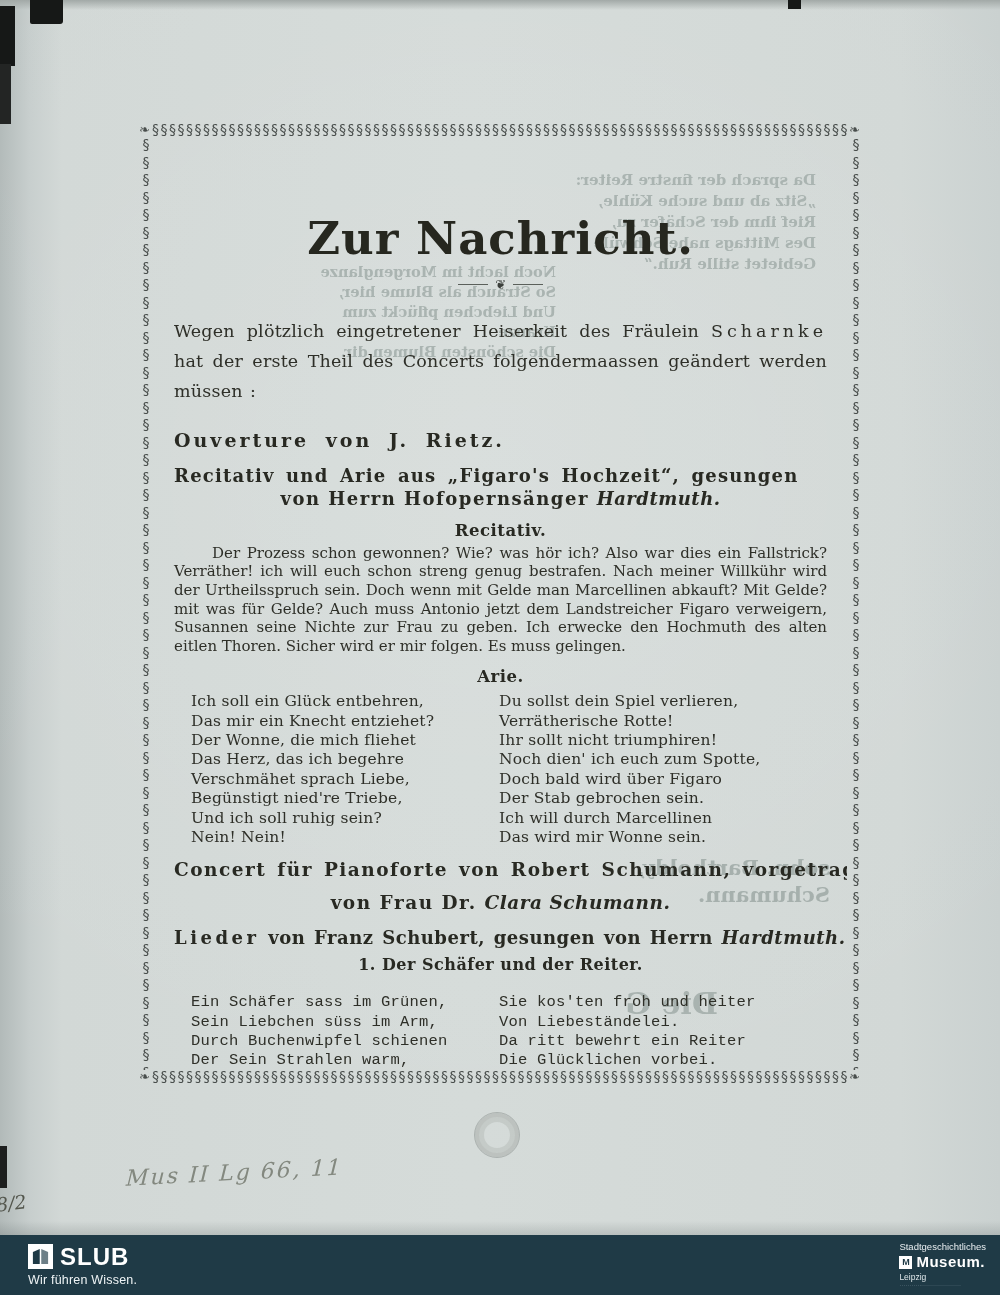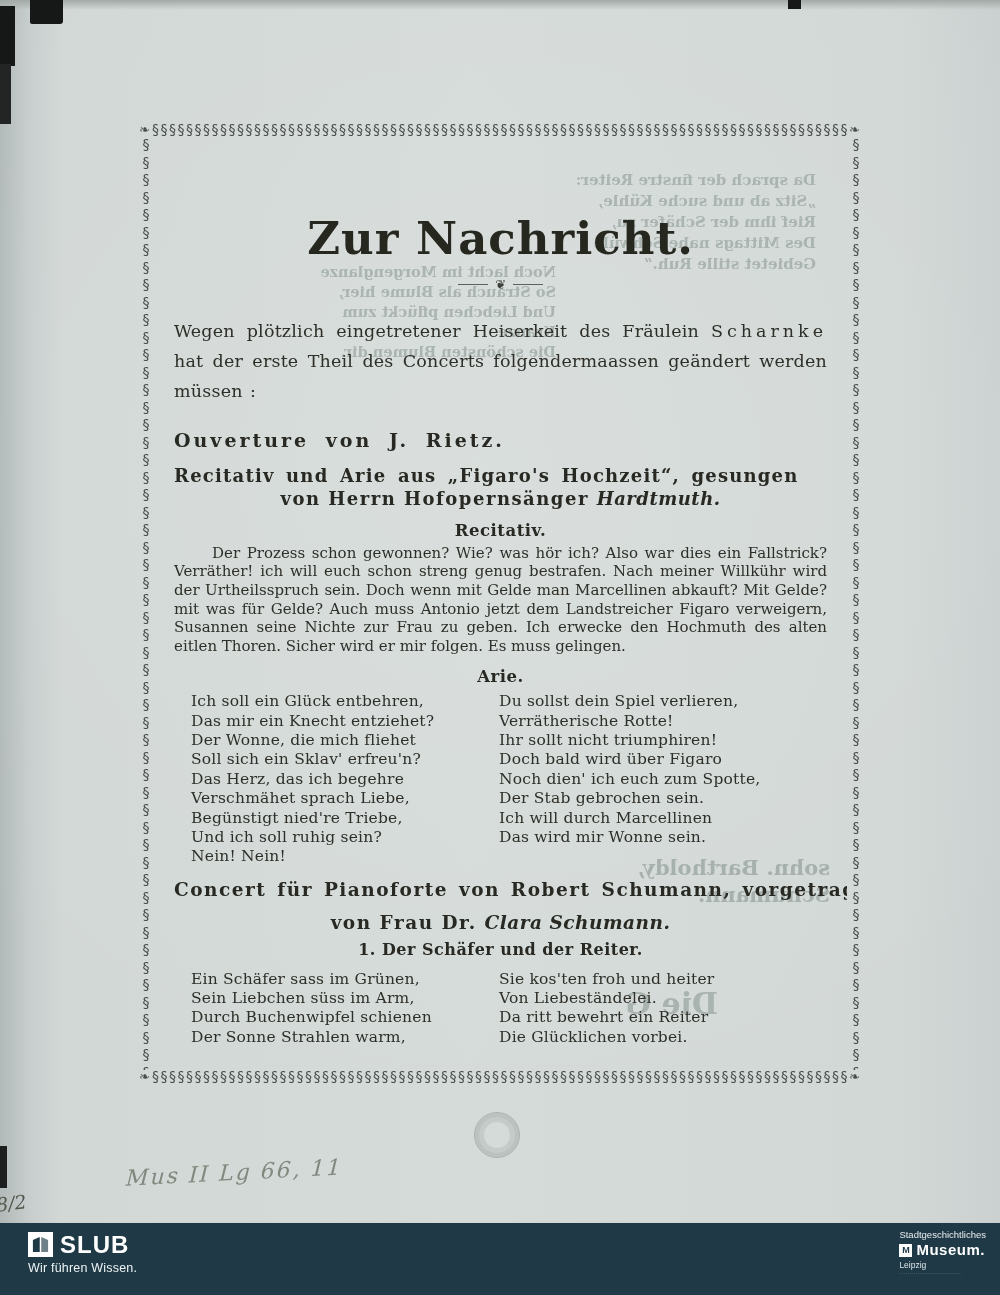--- a/index.html
+++ b/index.html
@@ -191,7 +191,6 @@
           <div>Ich soll ein Glück entbehren,</div>
           <div>Das mir ein Knecht entziehet?</div>
           <div>Der Wonne, die mich fliehet</div>
-          <div>Soll sich ein Sklav' erfreu'n?</div>
           <div>Das Herz, das ich begehre</div>
           <div>Verschmähet sprach Liebe,</div>
           <div>Begünstigt nied're Triebe,</div>

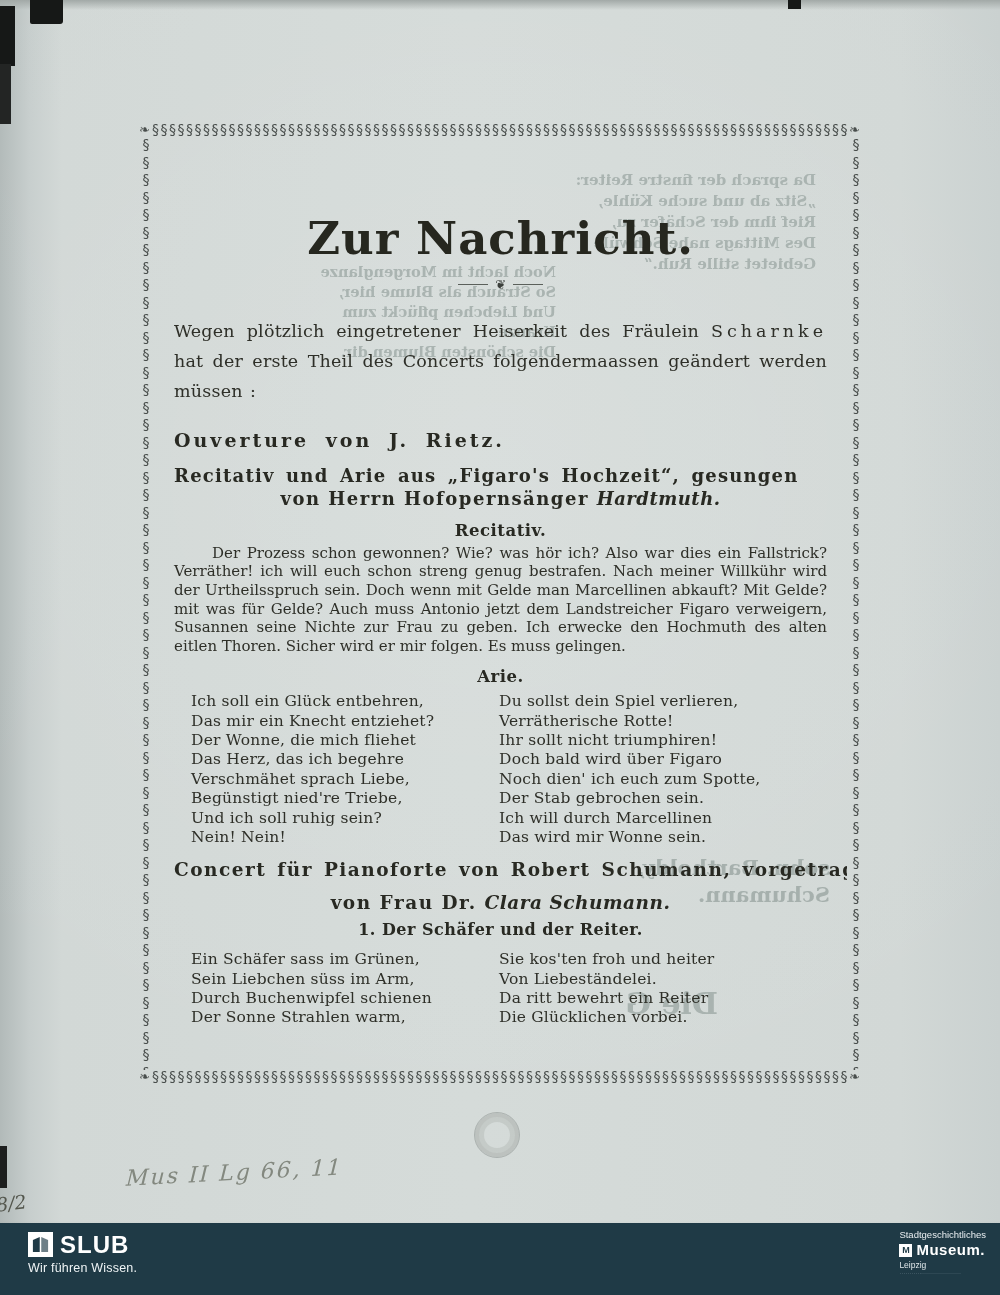--- a/index.html
+++ b/index.html
@@ -201,8 +201,8 @@
           <div>Du sollst dein Spiel verlieren,</div>
           <div>Verrätherische Rotte!</div>
           <div>Ihr sollt nicht triumphiren!</div>
+          <div>Noch dien' ich euch zum Spotte,</div>
           <div>Doch bald wird über Figaro</div>
-          <div>Noch dien' ich euch zum Spotte,</div>
           <div>Der Stab gebrochen sein.</div>
           <div>Ich will durch Marcellinen</div>
           <div>Das wird mir Wonne sein.</div>

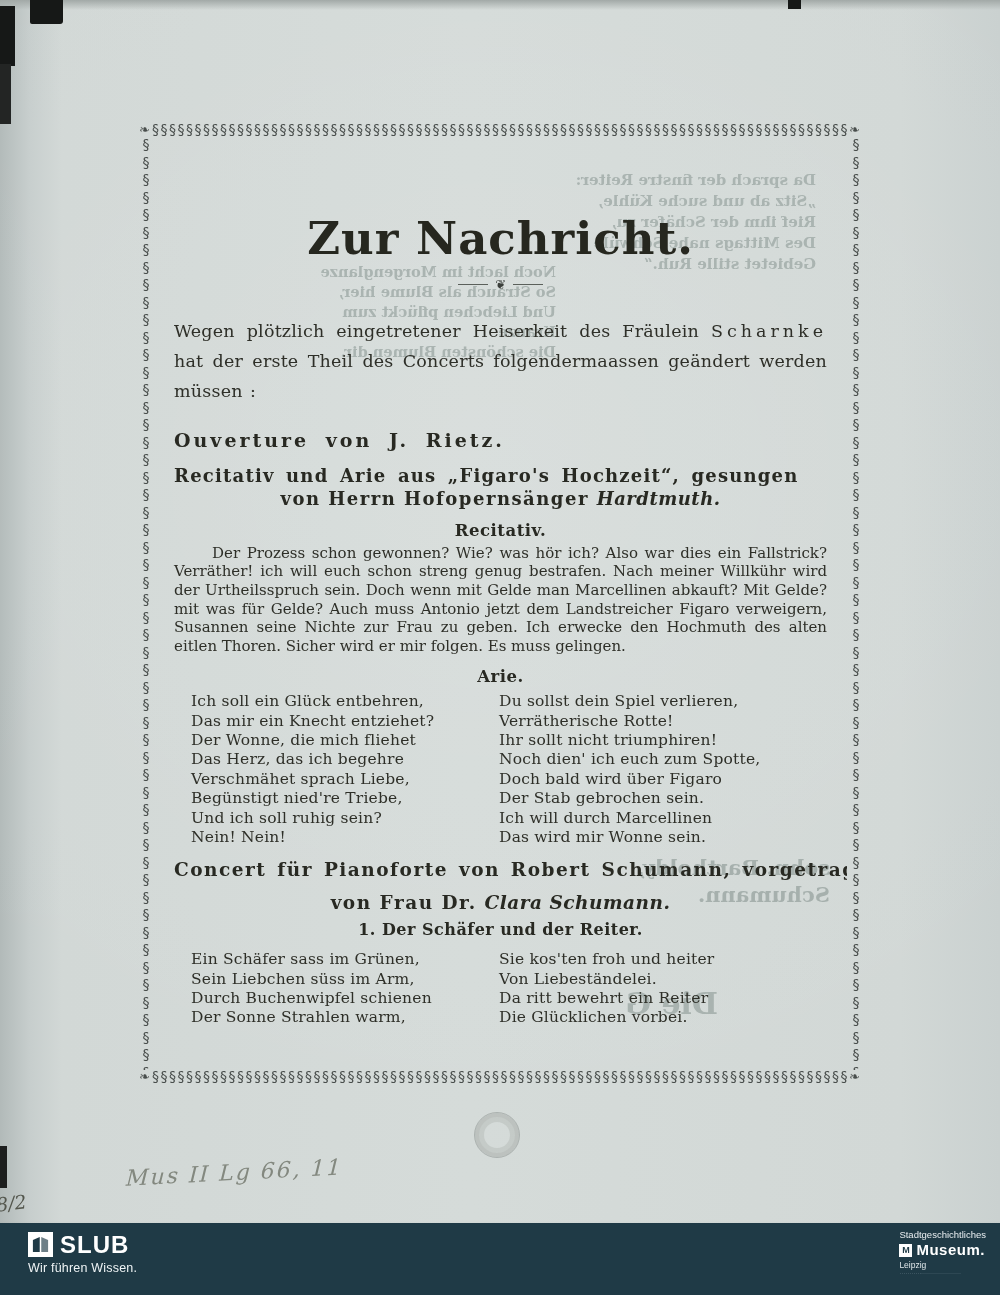--- a/index.html
+++ b/index.html
@@ -212,6 +212,7 @@
       <p class="prog concert1">Concert für Pianoforte von Robert Schumann, vorgetragen</p>
       <p class="prog concert2"><span>von Frau Dr. </span><span class="iname">Clara Schumann.</span></p>
 
+      <p class="prog lieder"><span class="sperr2">Lieder</span><span> von Franz Schubert, gesungen von Herrn </span><span class="iname">Hardtmuth.</span></p>
 
       <h3 class="subhead songhead">1. Der Schäfer und der Reiter.</h3>
       <div class="verse verse2">

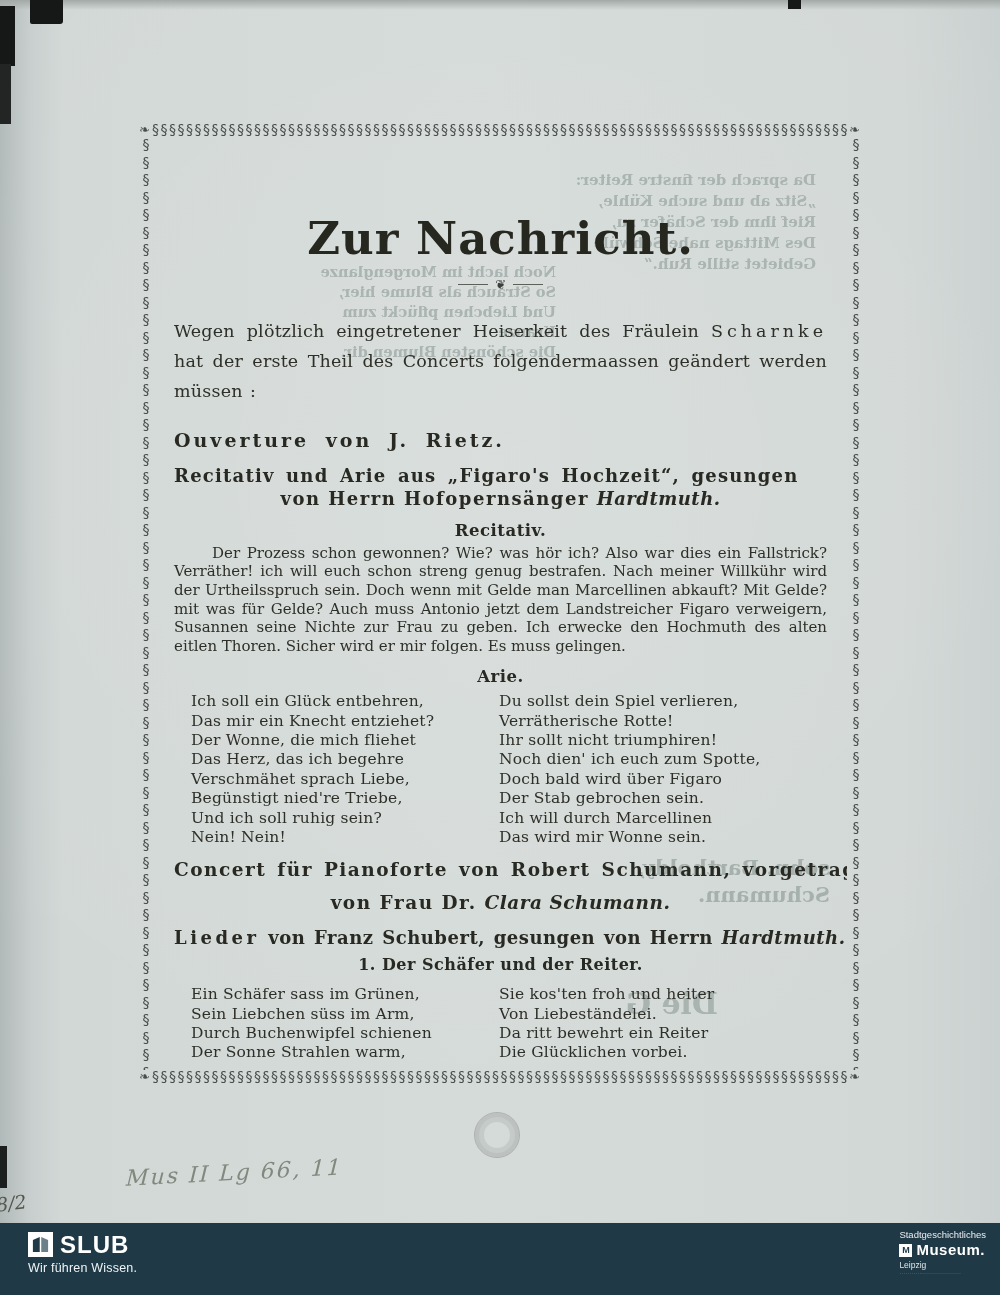--- a/index.html
+++ b/index.html
@@ -90,7 +90,7 @@
   .lieder { margin-top:14px; font-size:18px; letter-spacing:0.5px; word-spacing:2px; white-space:nowrap; }
   .sperr2 { letter-spacing:3.5px; }
   .songhead { margin-top:7px; font-size:16px; }
-  .verse2 { margin-top:11px; }
+  .verse2 { margin-top:19px;font-family:Liberation Mono, monospace; }
 
   
   .stamp {

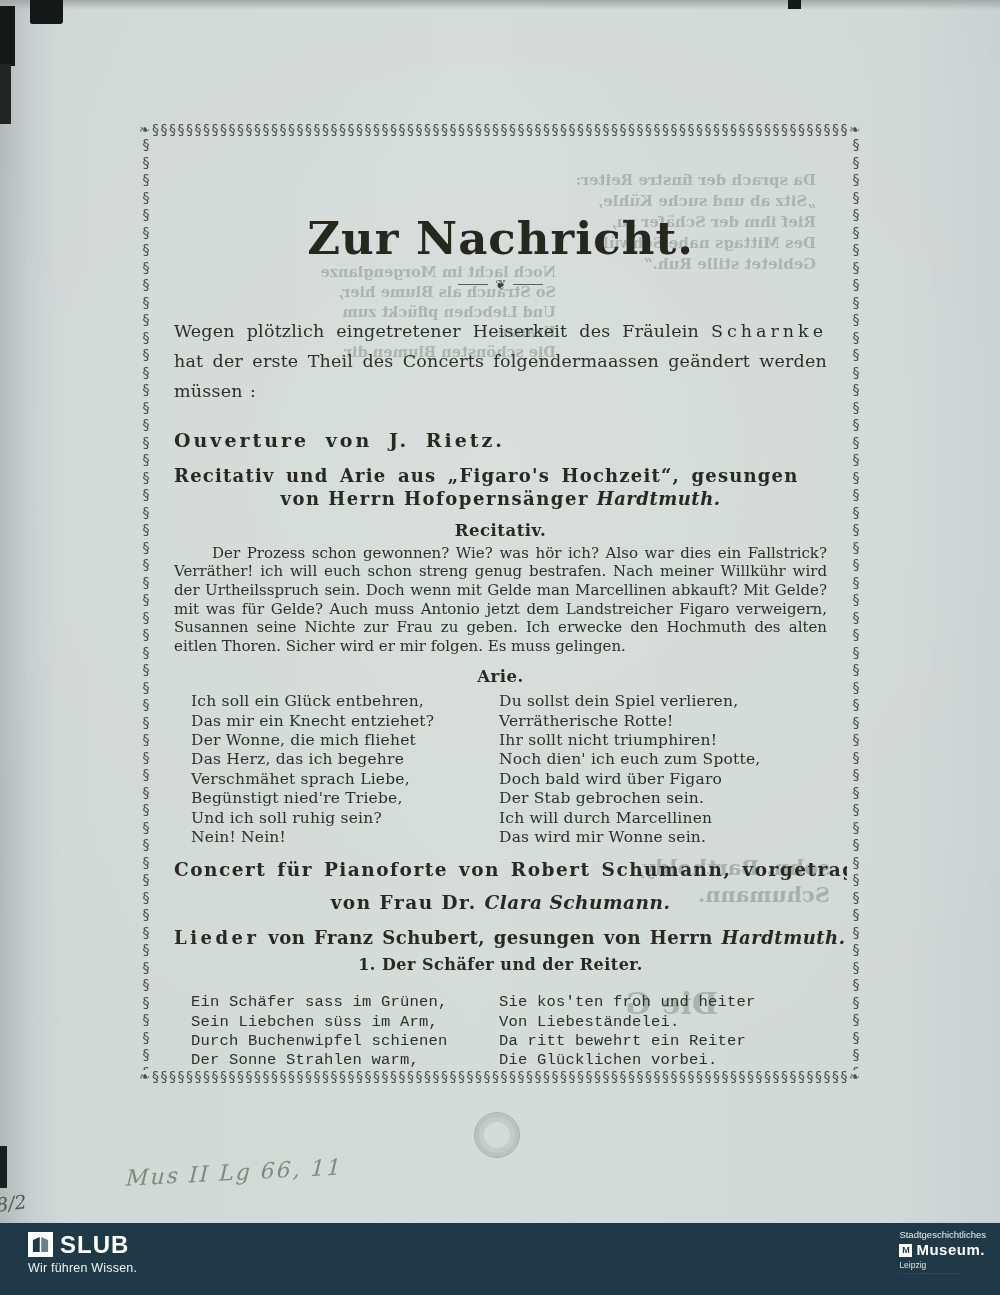--- a/index.html
+++ b/index.html
@@ -220,7 +220,7 @@
           <div>Ein Schäfer sass im Grünen,</div>
           <div>Sein Liebchen süss im Arm,</div>
           <div>Durch Buchenwipfel schienen</div>
-          <div>Der Sonne Strahlen warm,</div>
+          <div>Der Sein Strahlen warm,</div>
         </div>
         <div class="vcol-2">
           <div>Sie kos'ten froh und heiter</div>

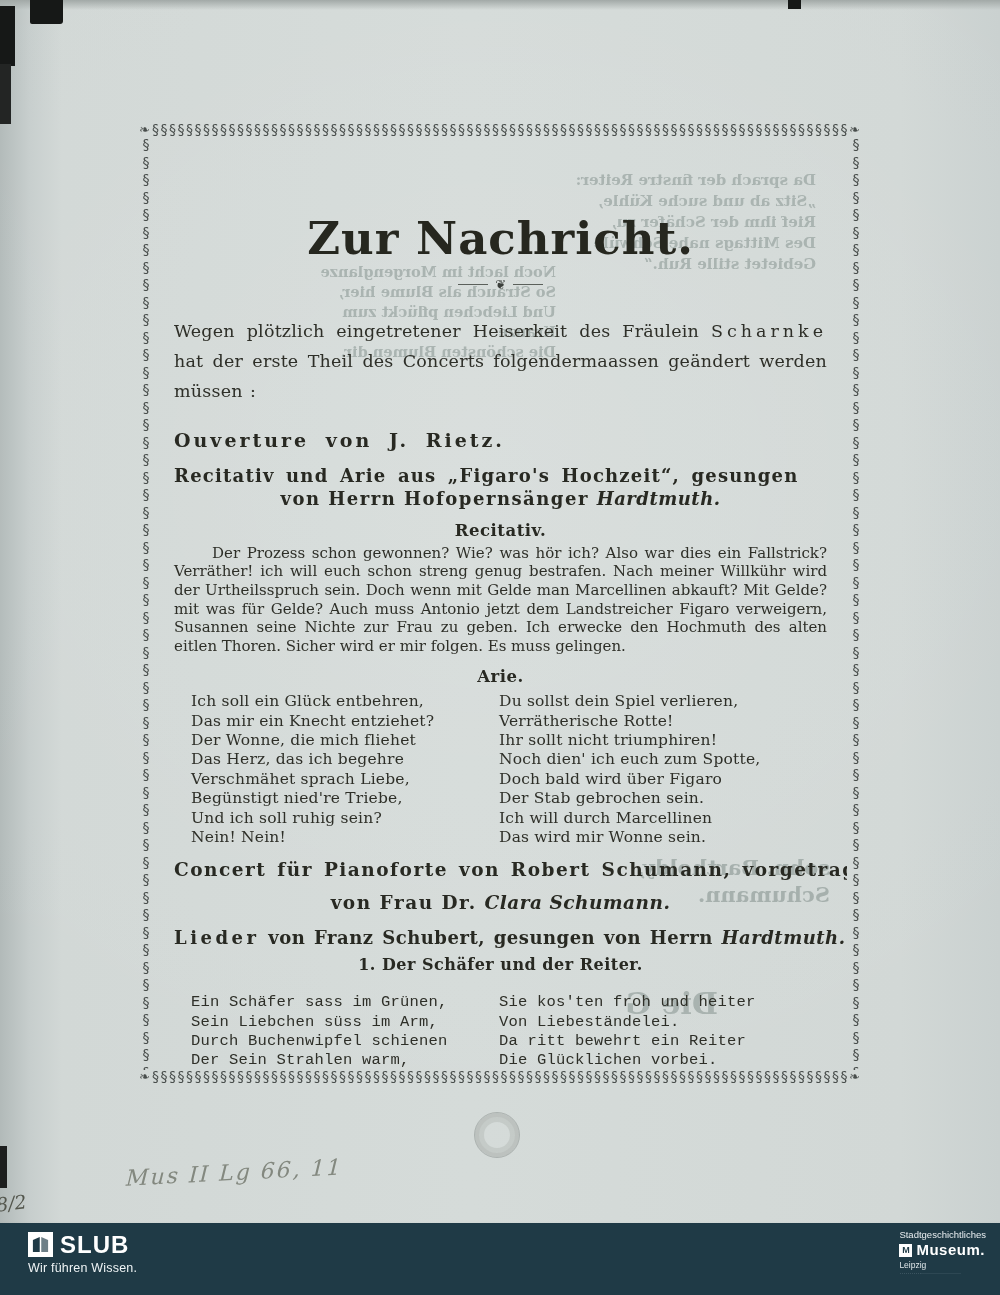--- a/index.html
+++ b/index.html
@@ -110,7 +110,7 @@
 
   
   .footer {
-    position:absolute; left:0; bottom:0; width:1000px; height:72px;
+    position:absolute; left:0; bottom:0; width:1000px; height:60px;
     background:#1f3a46; z-index:5; color:#fff;
     font-family:"Liberation Sans", sans-serif;
   }

